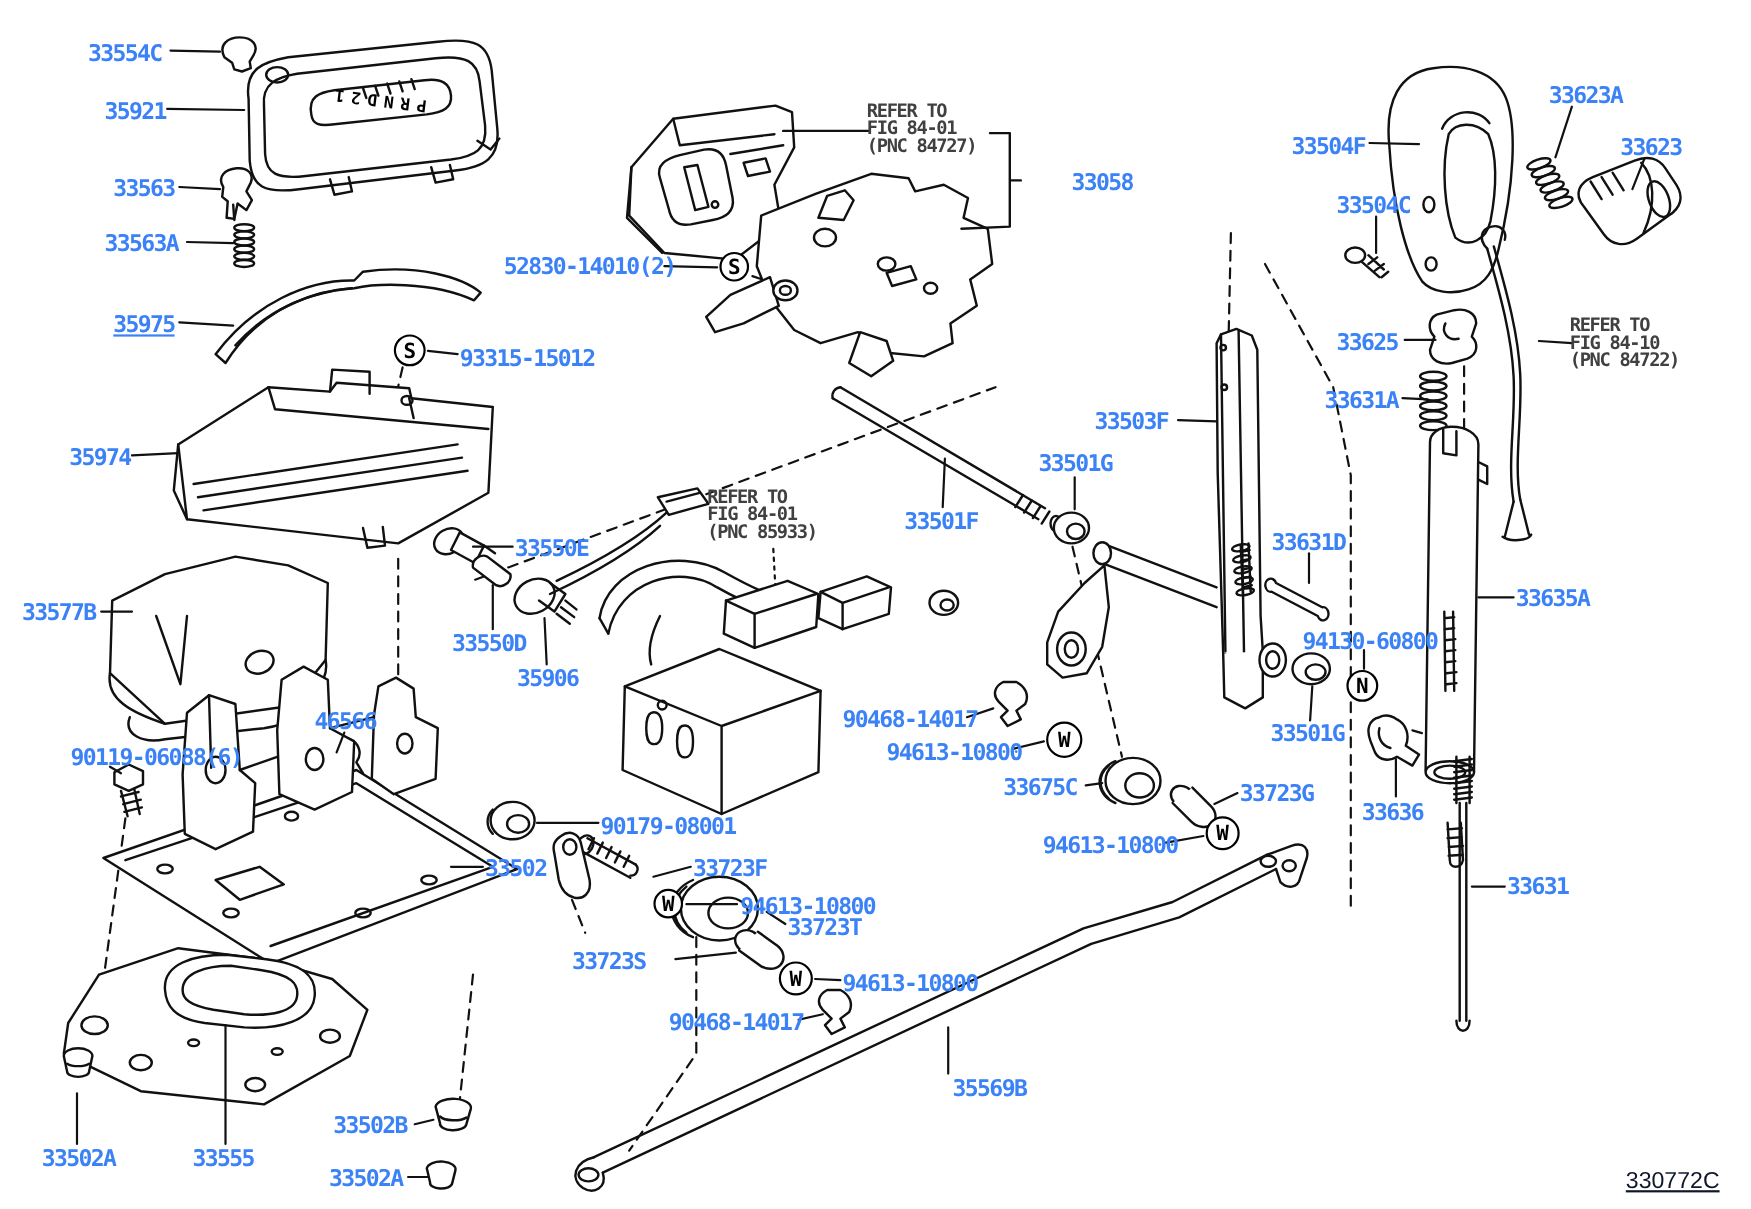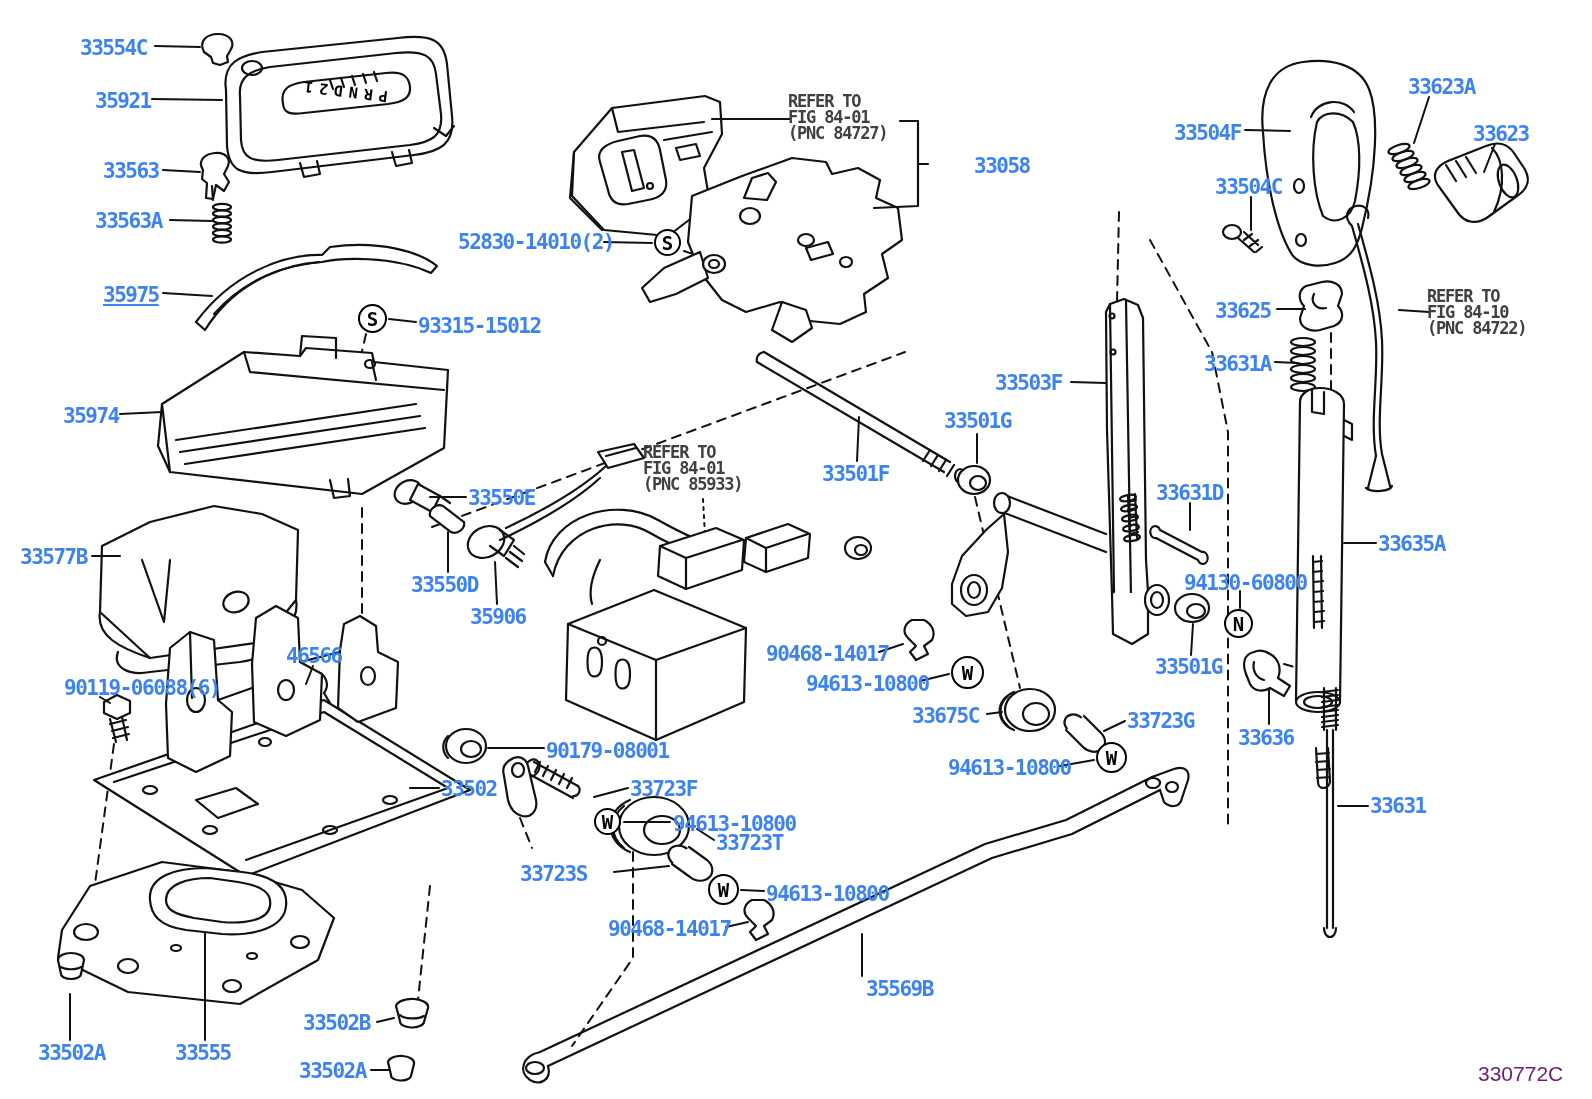--- a/index.html
+++ b/index.html
@@ -14,7 +14,7 @@
           display:flex;align-items:center;justify-content:center;
           font:bold 19px "DejaVu Sans Mono",monospace;color:#000;z-index:6;}
   .footer-code{position:absolute;left:1478px;top:1062px;font:21px "Liberation Sans",sans-serif;
-               color:#701a75;z-index:5;}
+               color:#0f172a;z-index:5;text-decoration:underline;}
   .bezel-text{position:absolute;left:288px;top:82px;width:110px;text-align:center;
               font:bold 15px "DejaVu Sans Mono",monospace;letter-spacing:6px;color:#000;
               transform:rotate(187deg);z-index:4;}

